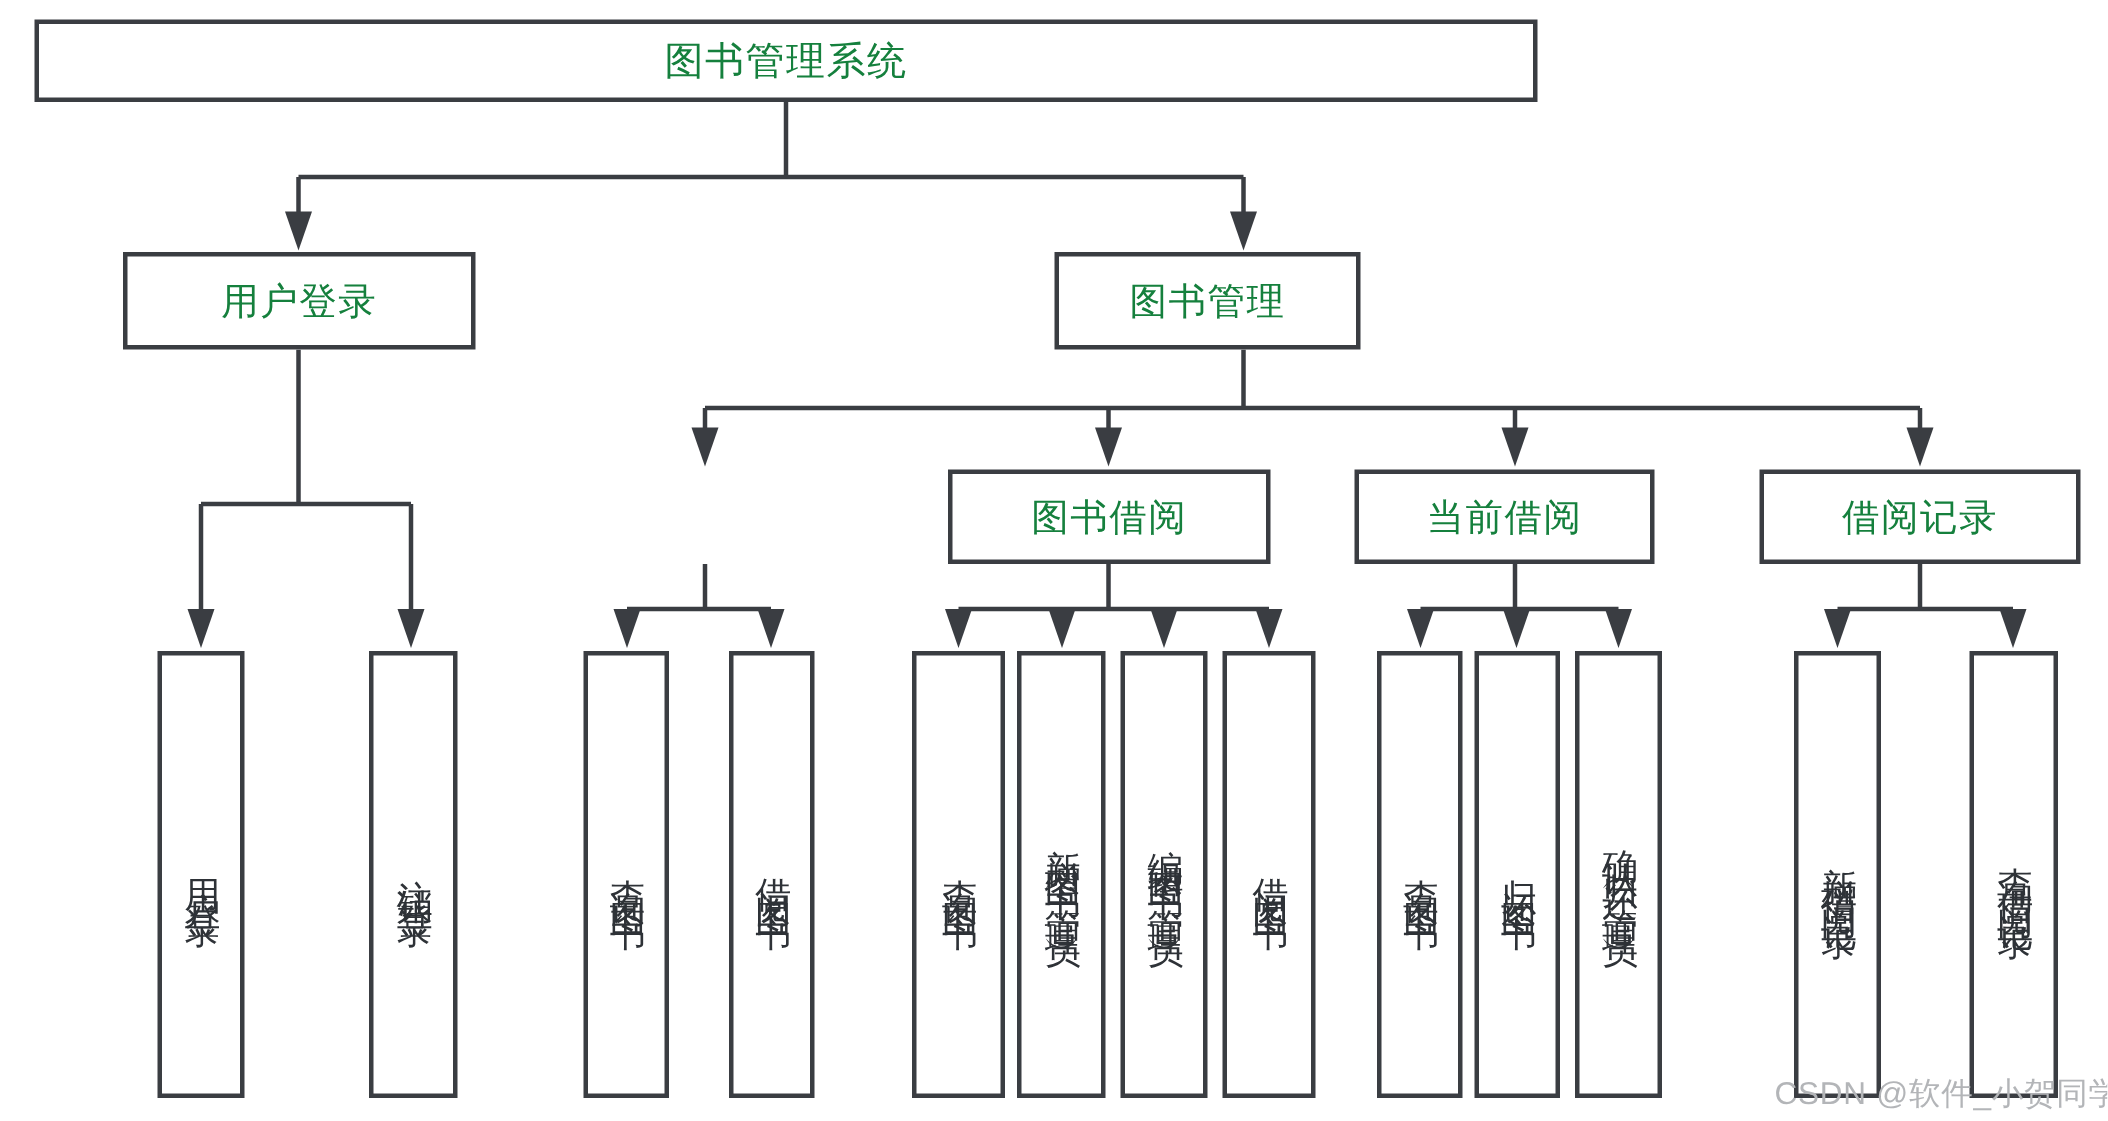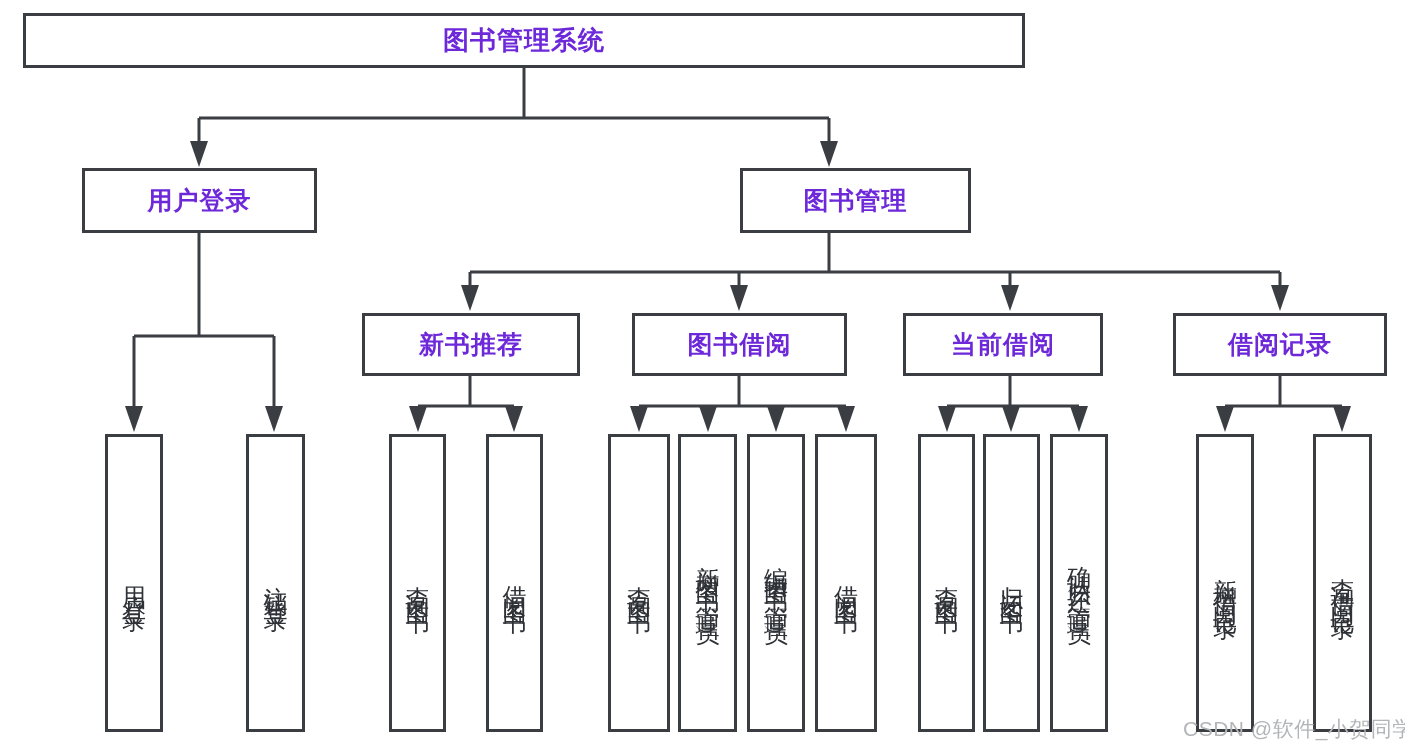--- a/index.html
+++ b/index.html
@@ -14,7 +14,7 @@
     border:3px solid #3a3d42;z-index:2;
     display:flex;align-items:center;justify-content:center;
   }
-  .hlabel{font-size:25px;letter-spacing:1px;font-weight:700;color:#6d28d9;white-space:nowrap;}
+  .hlabel{font-size:25px;letter-spacing:1px;font-weight:400;color:#15803d;white-space:nowrap;}
   .root .hlabel{font-size:26px;}
   .h-l2{top:168px;height:65px;}
   .h-l3{top:313px;height:63px;}

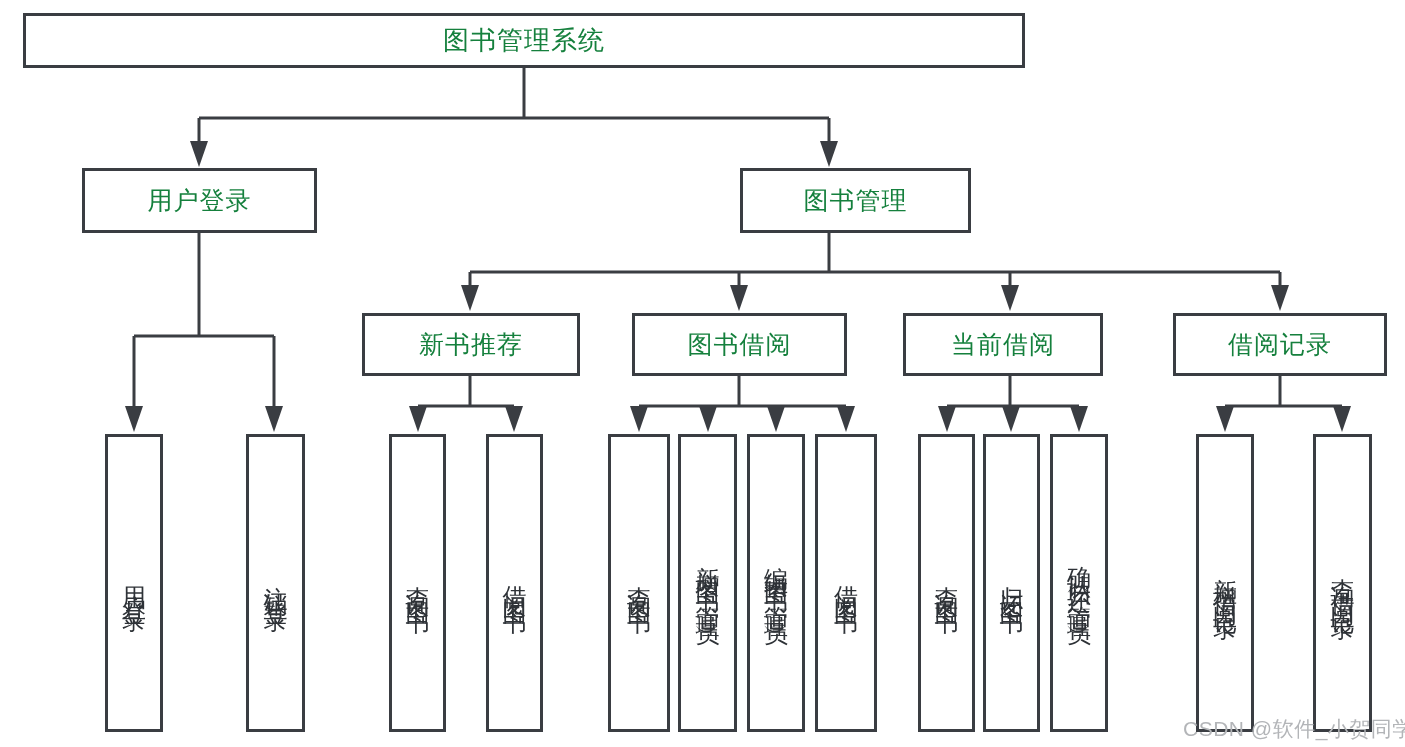--- a/index.html
+++ b/index.html
@@ -94,7 +94,7 @@
   <div class="box h-l2" style="left:82px;width:235px;">
     <span class="hlabel">用户登录</span>
   </div>
-  <div class="box h-l2" style="left:740px;width:231px;">
+  <div class="box h-l2" style="left:703px;width:204px;">
     <span class="hlabel">图书管理</span>
   </div>
 

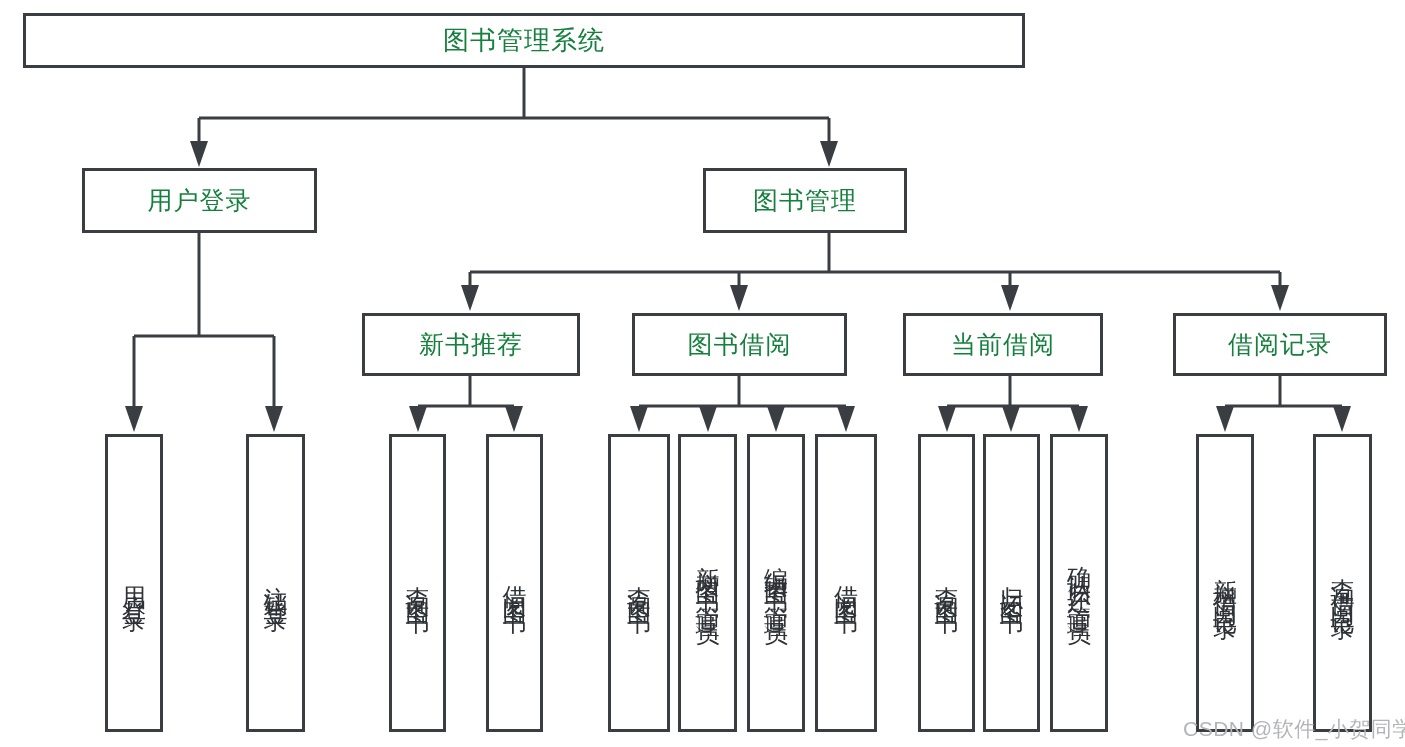--- a/index.html
+++ b/index.html
@@ -98,9 +98,6 @@
     <span class="hlabel">图书管理</span>
   </div>
 
-  <div class="box h-l3" style="left:362px;width:218px;">
-    <span class="hlabel">新书推荐</span>
-  </div>
   <div class="box h-l3" style="left:632px;width:215px;text-align:right;">
     <span class="hlabel">图书借阅</span>
   </div>

